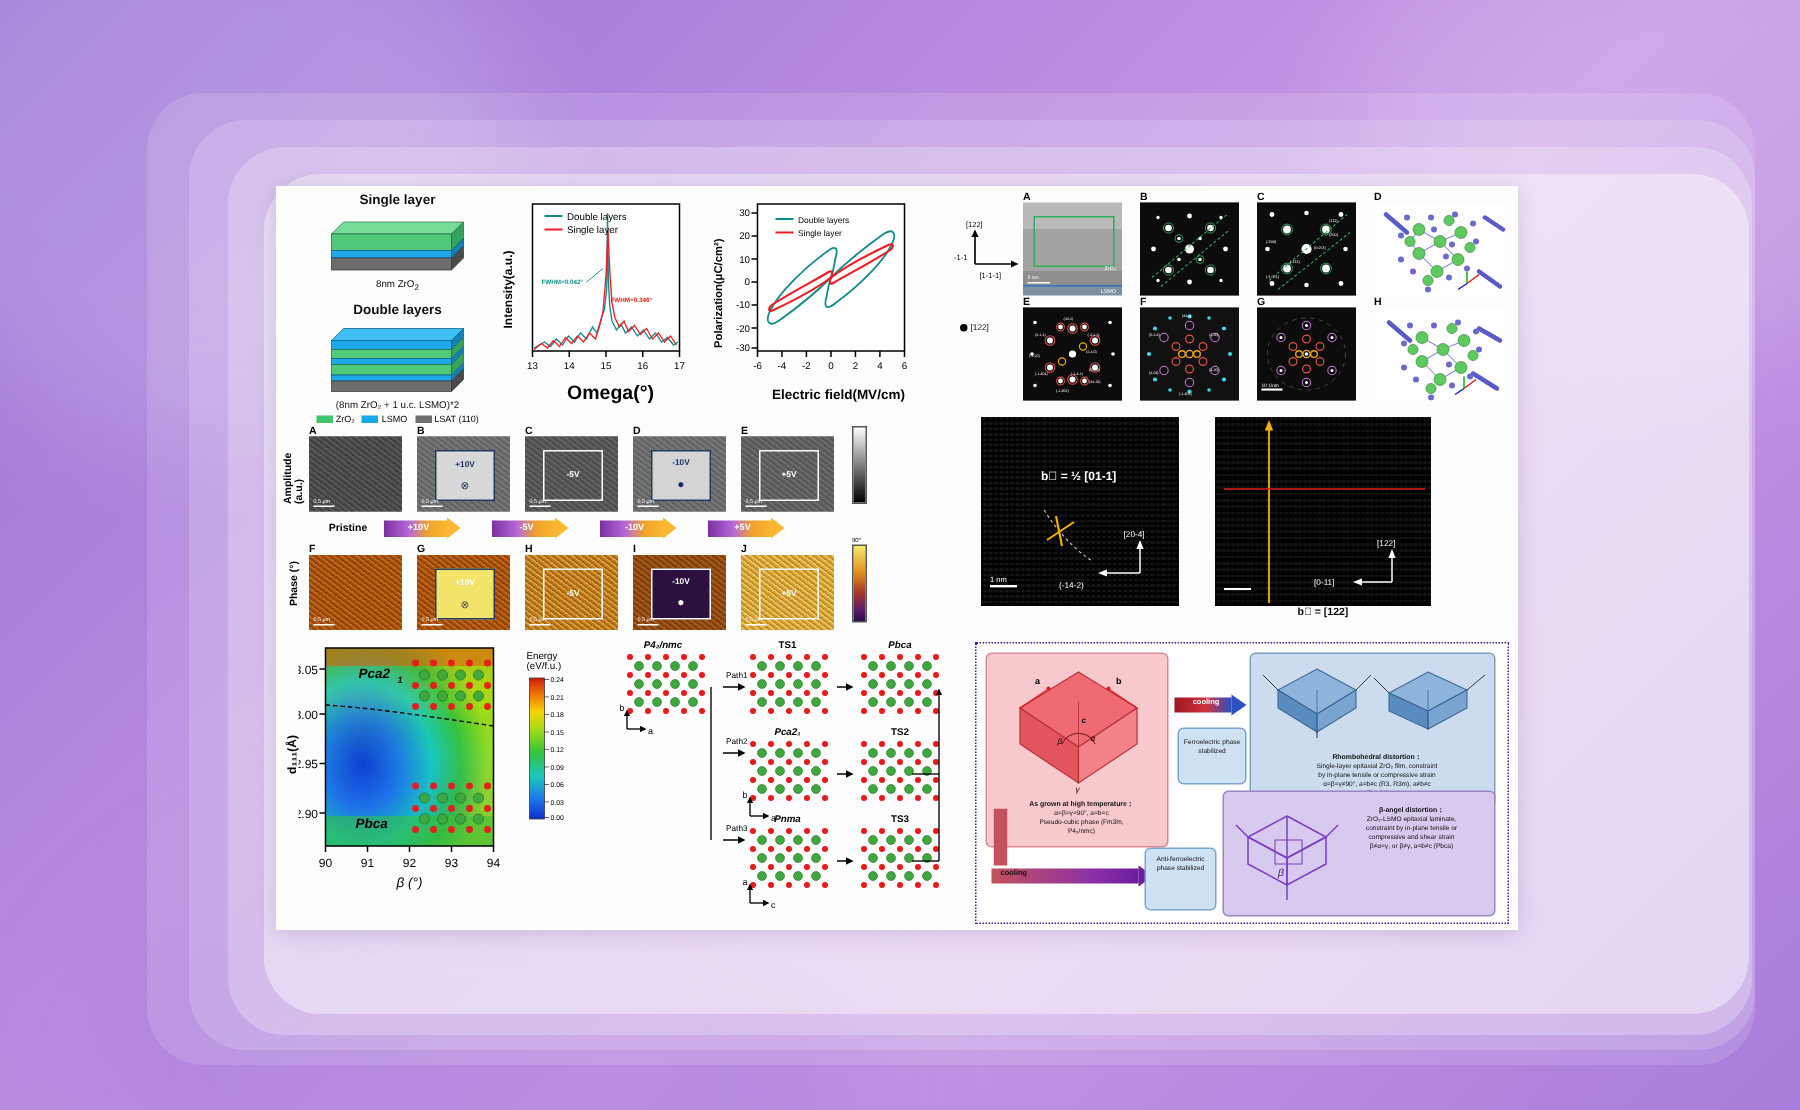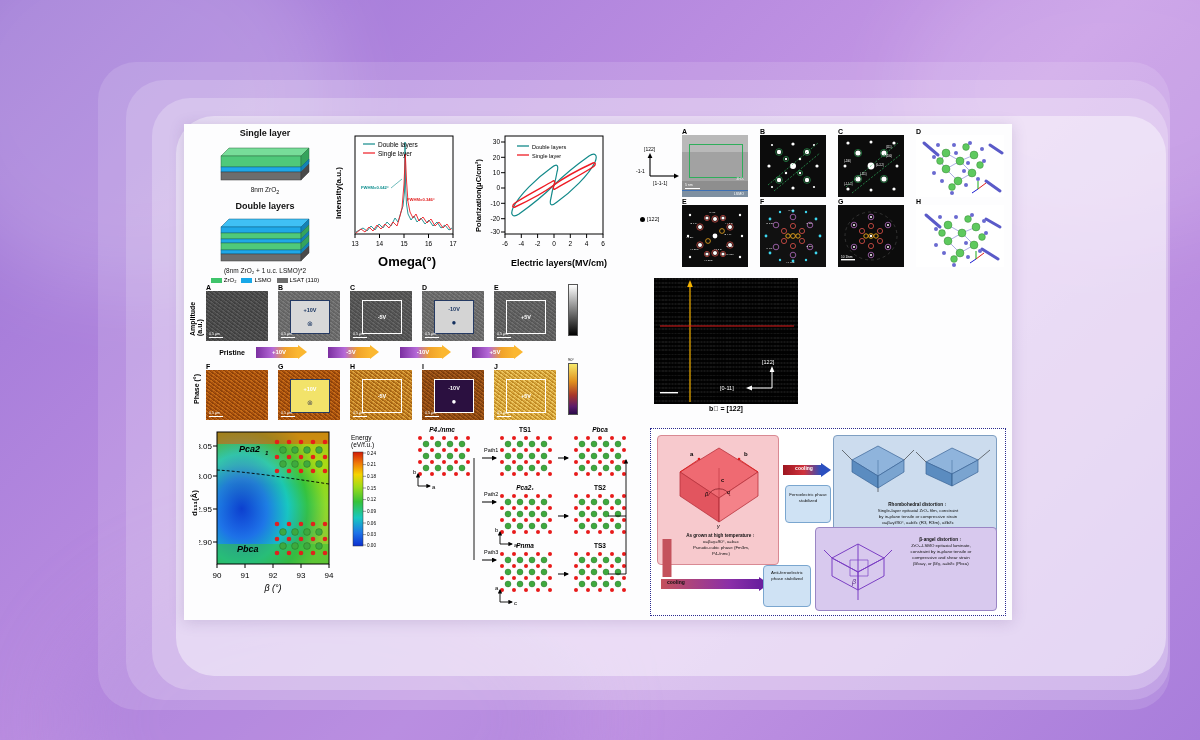--- a/index.html
+++ b/index.html
@@ -240,7 +240,7 @@
       </g>
     </svg>
   </div>
-  <div class="axlab" style="margin-left:20px;font-size:9px">Electric layers(MV/cm)</div>
+  <div class="axlab" style="margin-left:20px;font-size:9px">Electric field(MV/cm)</div>
 </div>
 
 <div class="panel" id="pfm">

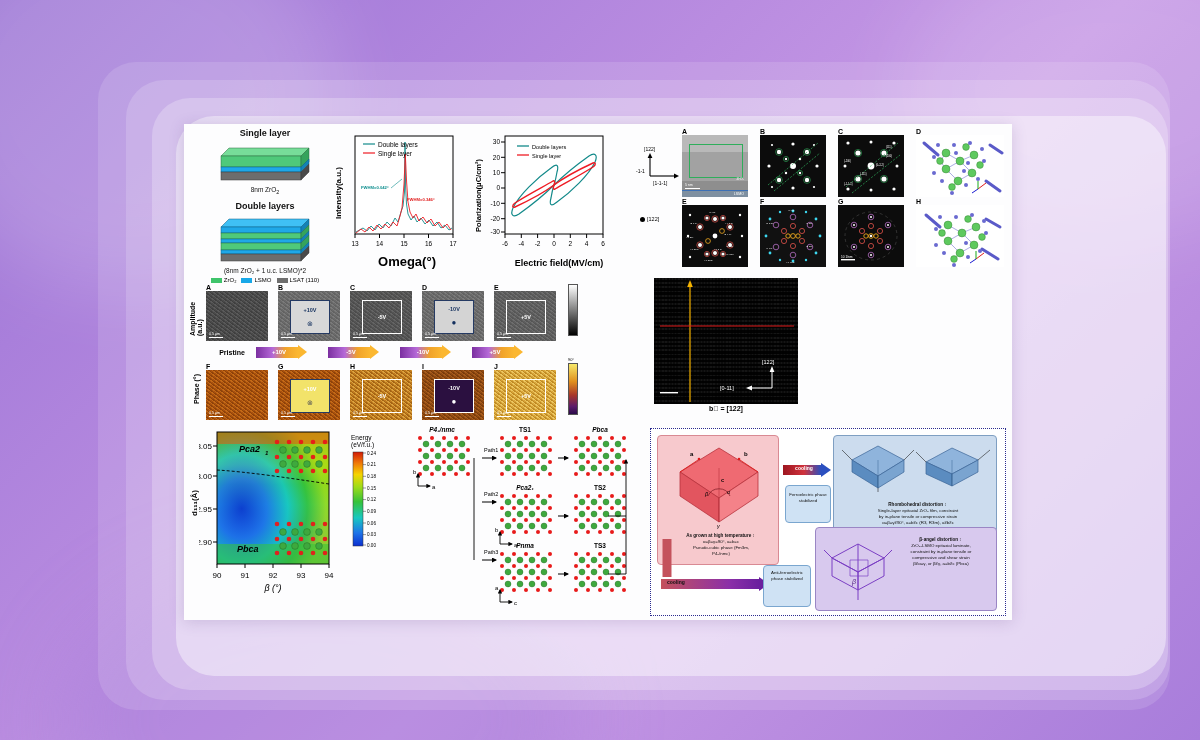--- a/index.html
+++ b/index.html
@@ -1050,6 +1050,27 @@
 <div class="panel" id="hrtem">
   <div style="display:flex;gap:24px;">
 
+    <div style="position:relative;">
+      <div style="width:132px;height:126px;background:
+           repeating-linear-gradient(0deg,#1b1b1b 0 2px,#b8b8b8 2px 3.6px),
+           repeating-linear-gradient(90deg,rgba(0,0,0,.55) 0 2px,rgba(255,255,255,.2) 2px 3.6px),#202020;
+           background-blend-mode:multiply;position:relative;overflow:hidden;">
+        <svg width="132" height="126" style="position:absolute;left:0;top:0">
+          <text x="40" y="42" fill="#fff" font-size="8" font-weight="bold">b⃗ = ½ [01-1]</text>
+          <path d="M42,62 Q56,84 74,96" fill="none" stroke="#cfcfcf" stroke-width=".7" stroke-dasharray="2,2"></path>
+          <line x1="44" y1="82" x2="62" y2="70" stroke="#f5b301" stroke-width="1.4"></line>
+          <line x1="50" y1="66" x2="54" y2="86" stroke="#f5b301" stroke-width="1.4"></line>
+          <line x1="106" y1="104" x2="106" y2="86" stroke="#fff" stroke-width="1"></line>
+          <polygon points="106,82 103.6,88 108.4,88" fill="#fff"></polygon>
+          <line x1="106" y1="104" x2="82" y2="104" stroke="#fff" stroke-width="1"></line>
+          <polygon points="78,104 84,101.6 84,106.4" fill="#fff"></polygon>
+          <text x="95" y="80" fill="#fff" font-size="5.5">[20-4]</text>
+          <text x="52" y="114" fill="#fff" font-size="5.5">(-14-2)</text>
+          <rect x="6" y="112" width="18" height="1.6" fill="#fff"></rect>
+          <text x="6" y="110" fill="#fff" font-size="5">1 nm</text>
+        </svg>
+      </div>
+    </div>
 
     <div style="position:relative;">
       <div style="width:144px;height:126px;background:

